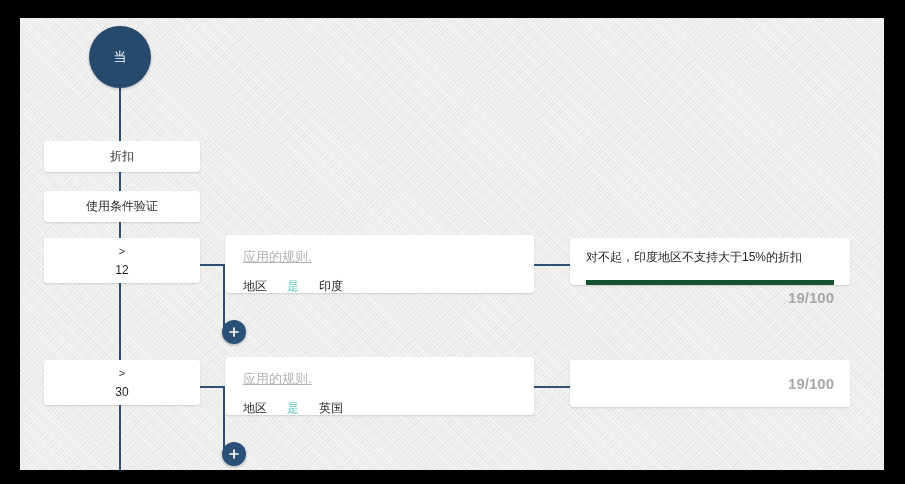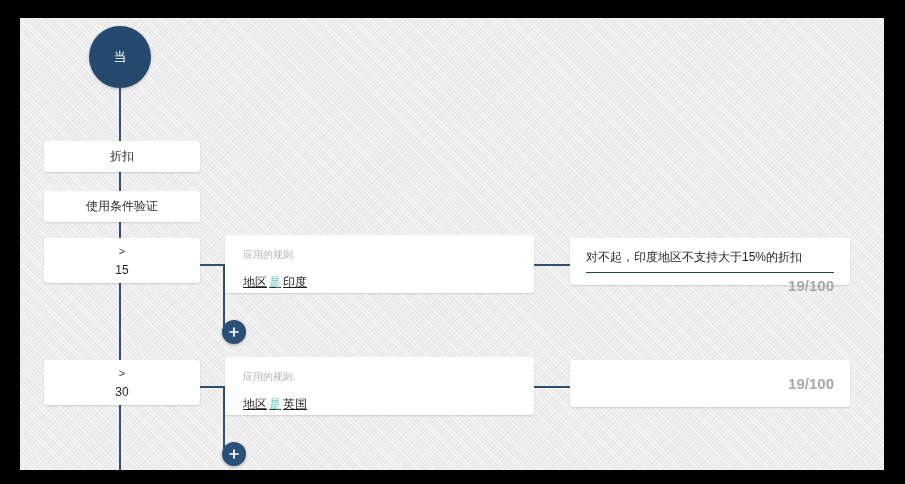--- a/index.html
+++ b/index.html
@@ -69,9 +69,10 @@
   
   .rule-panel { padding: 13px 18px 0 18px; }
   .rule-caption {
-    font-size: 10px;
+    font-size: 13px;
     color: #b3b3b3;
     margin-bottom: 12px;
+    text-decoration: underline;
   }
   .rule-expr {
     font-size: 12px;

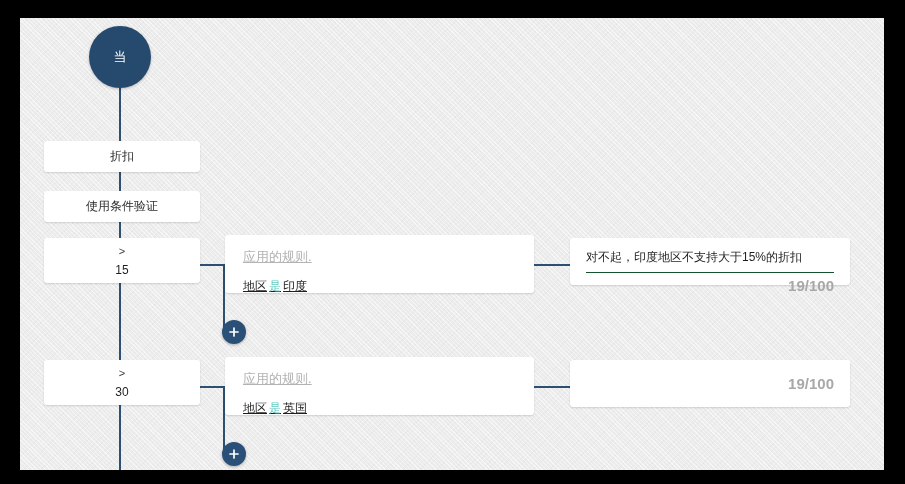--- a/index.html
+++ b/index.html
@@ -86,8 +86,8 @@
   .msg-text {
     font-size: 12px;
     color: #1f1f1f;
-    padding-bottom: 6px;
-    border-bottom: 1px solid #14532d;
+    padding-bottom: 14px;
+    border-bottom: 5px solid #14532d;
     white-space: nowrap;
   }
   .msg-counter {

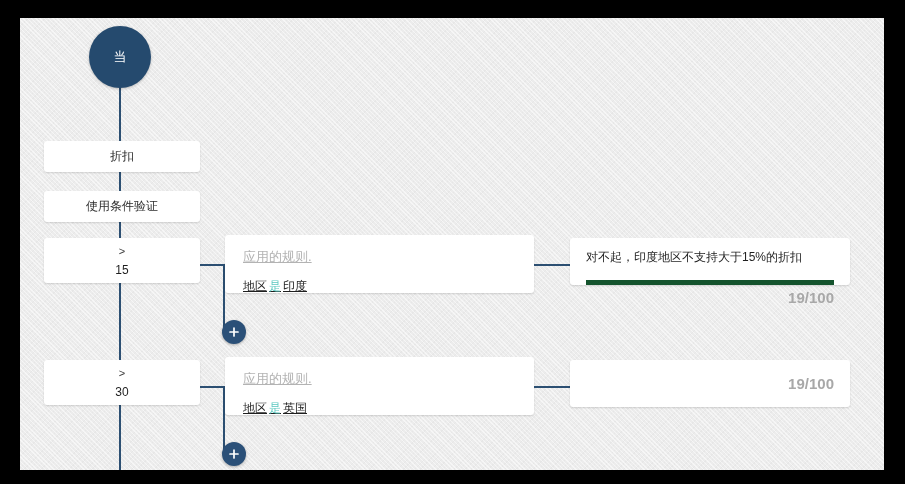--- a/index.html
+++ b/index.html
@@ -135,7 +135,7 @@
 
   <div class="card cond-box" style="left:24px; top:220px; width:156px; height:45px;">
     <span class="cond-op">&gt;</span>
-    <span class="cond-val">15</span>
+    <span class="cond-val">12</span>
   </div>
 
   <div class="line h" style="left:180px; top:246px; width:25px;"></div>

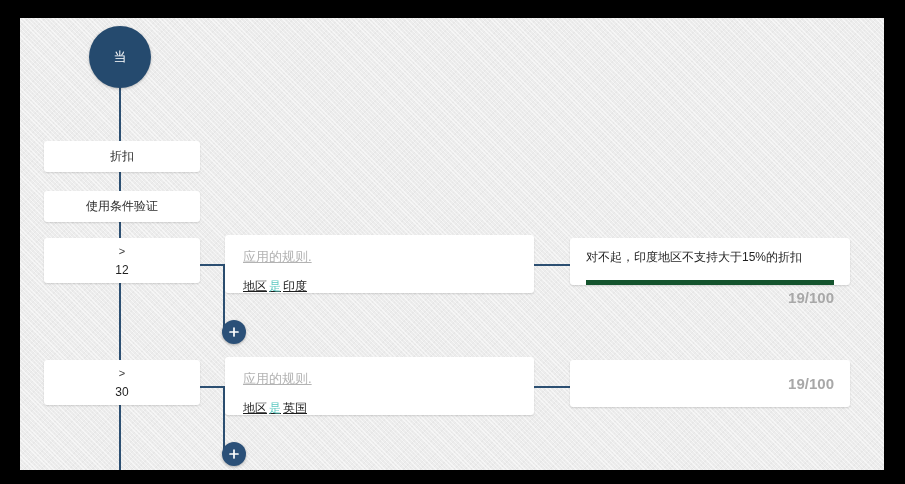--- a/index.html
+++ b/index.html
@@ -77,7 +77,7 @@
   .rule-expr {
     font-size: 12px;
     color: #1f1f1f;
-    display: flex; align-items: baseline; gap: 2px; text-decoration: underline;
+    display: flex; align-items: baseline; gap: 20px;
   }
   .rule-op { color: #5bc8c0; }
 

